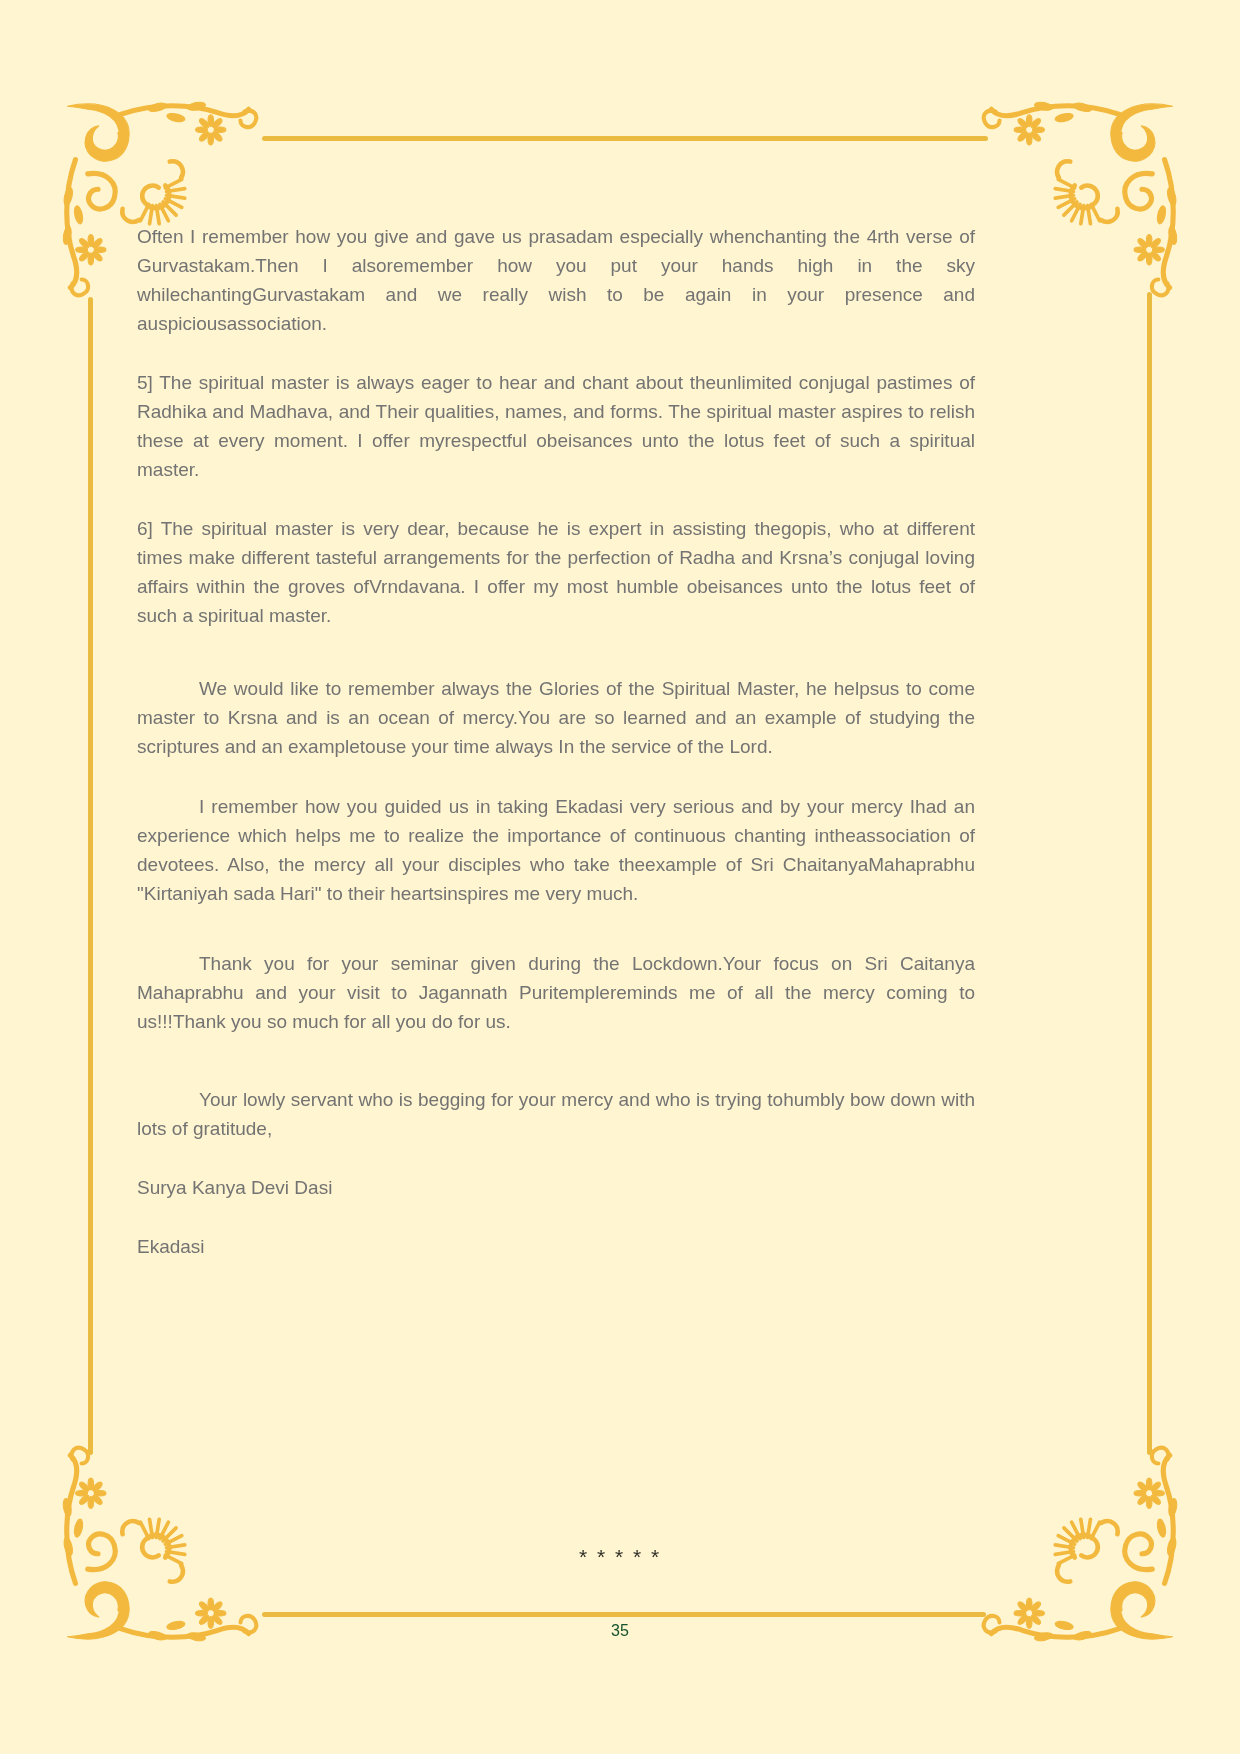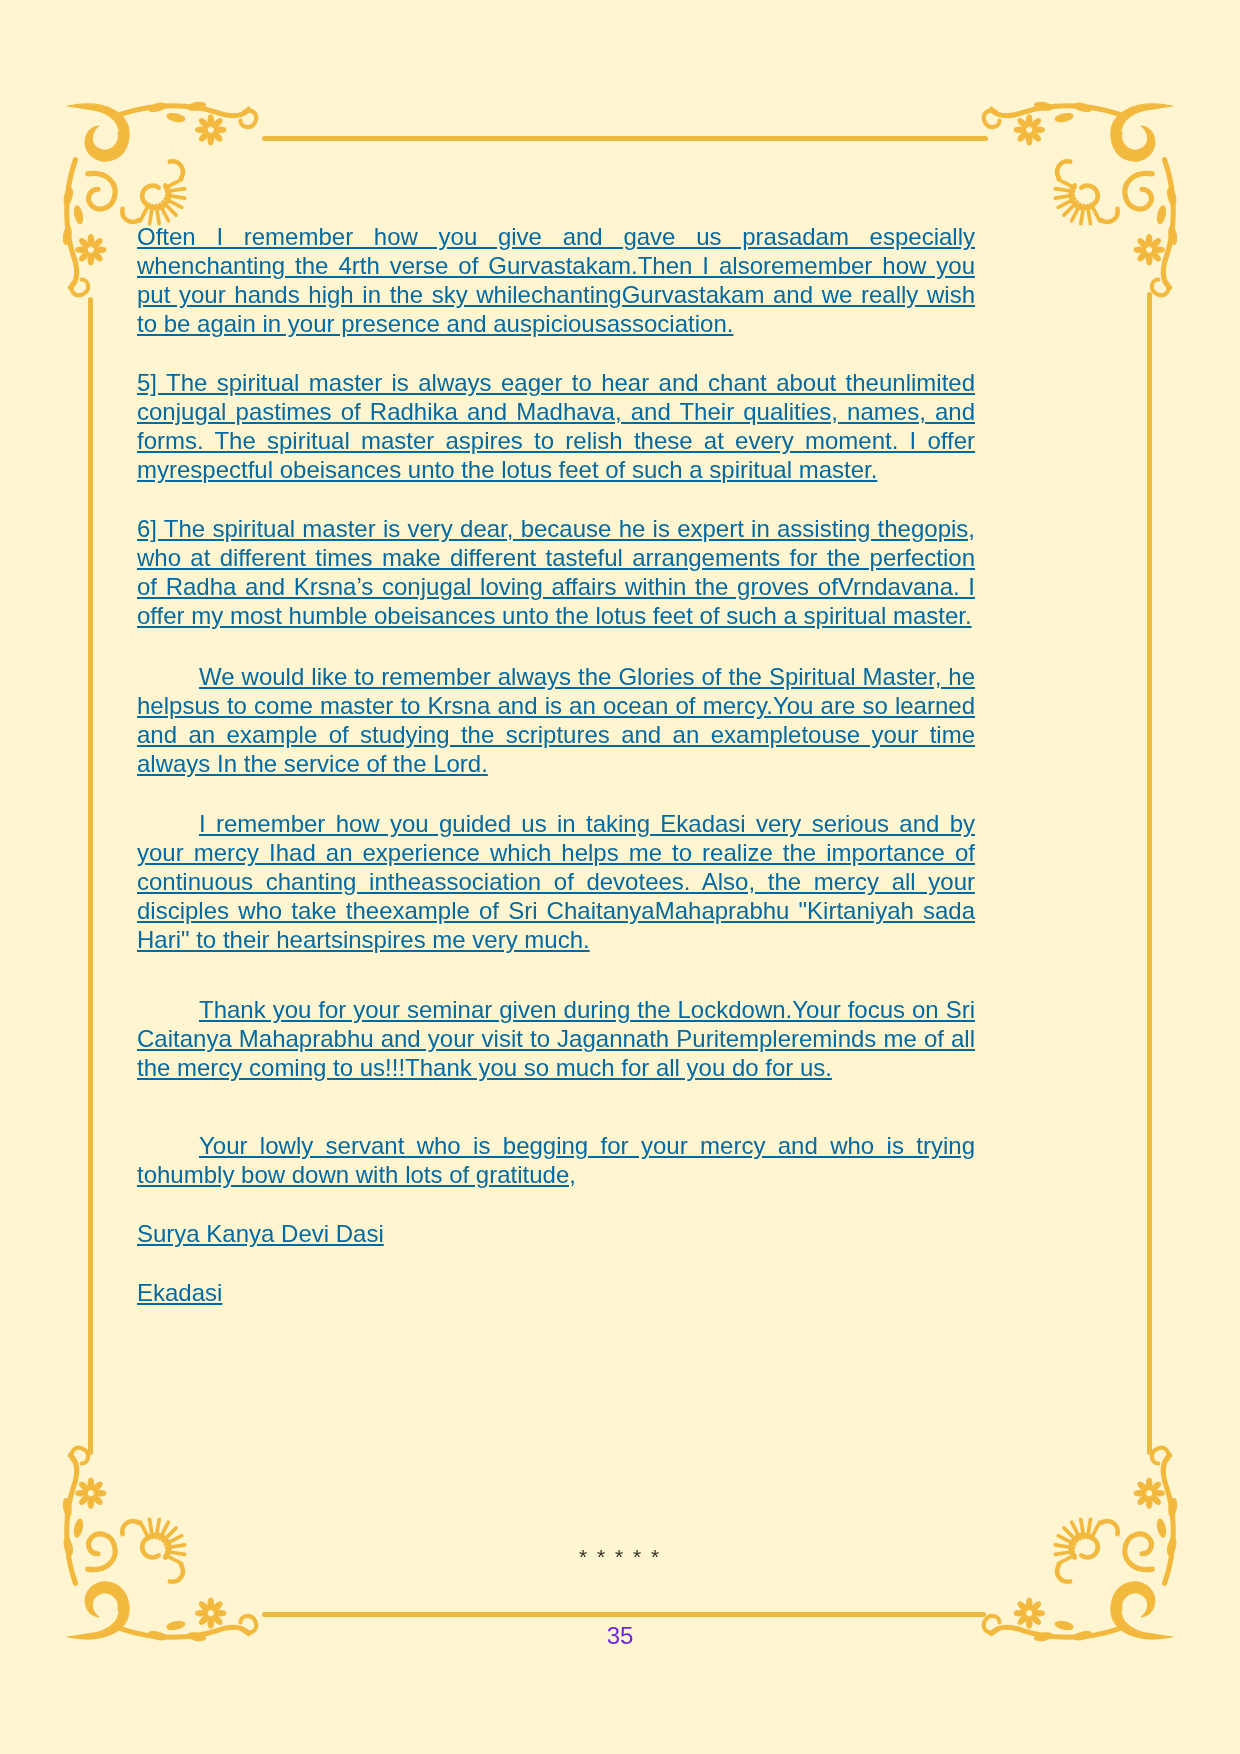--- a/index.html
+++ b/index.html
@@ -29,10 +29,9 @@
   .content {
     position: absolute;
     left: 137px; top: 222px; width: 838px;
-    color: #0369a1;
-    font-size: 24px; line-height: 29px;
+    color: #737373;
+    font-size: 19px; line-height: 29px;
     text-align: justify;
-    text-decoration: underline;
   }
   .content p { margin: 0 0 30px 0; }
   .content p.indent { text-indent: 62px; }

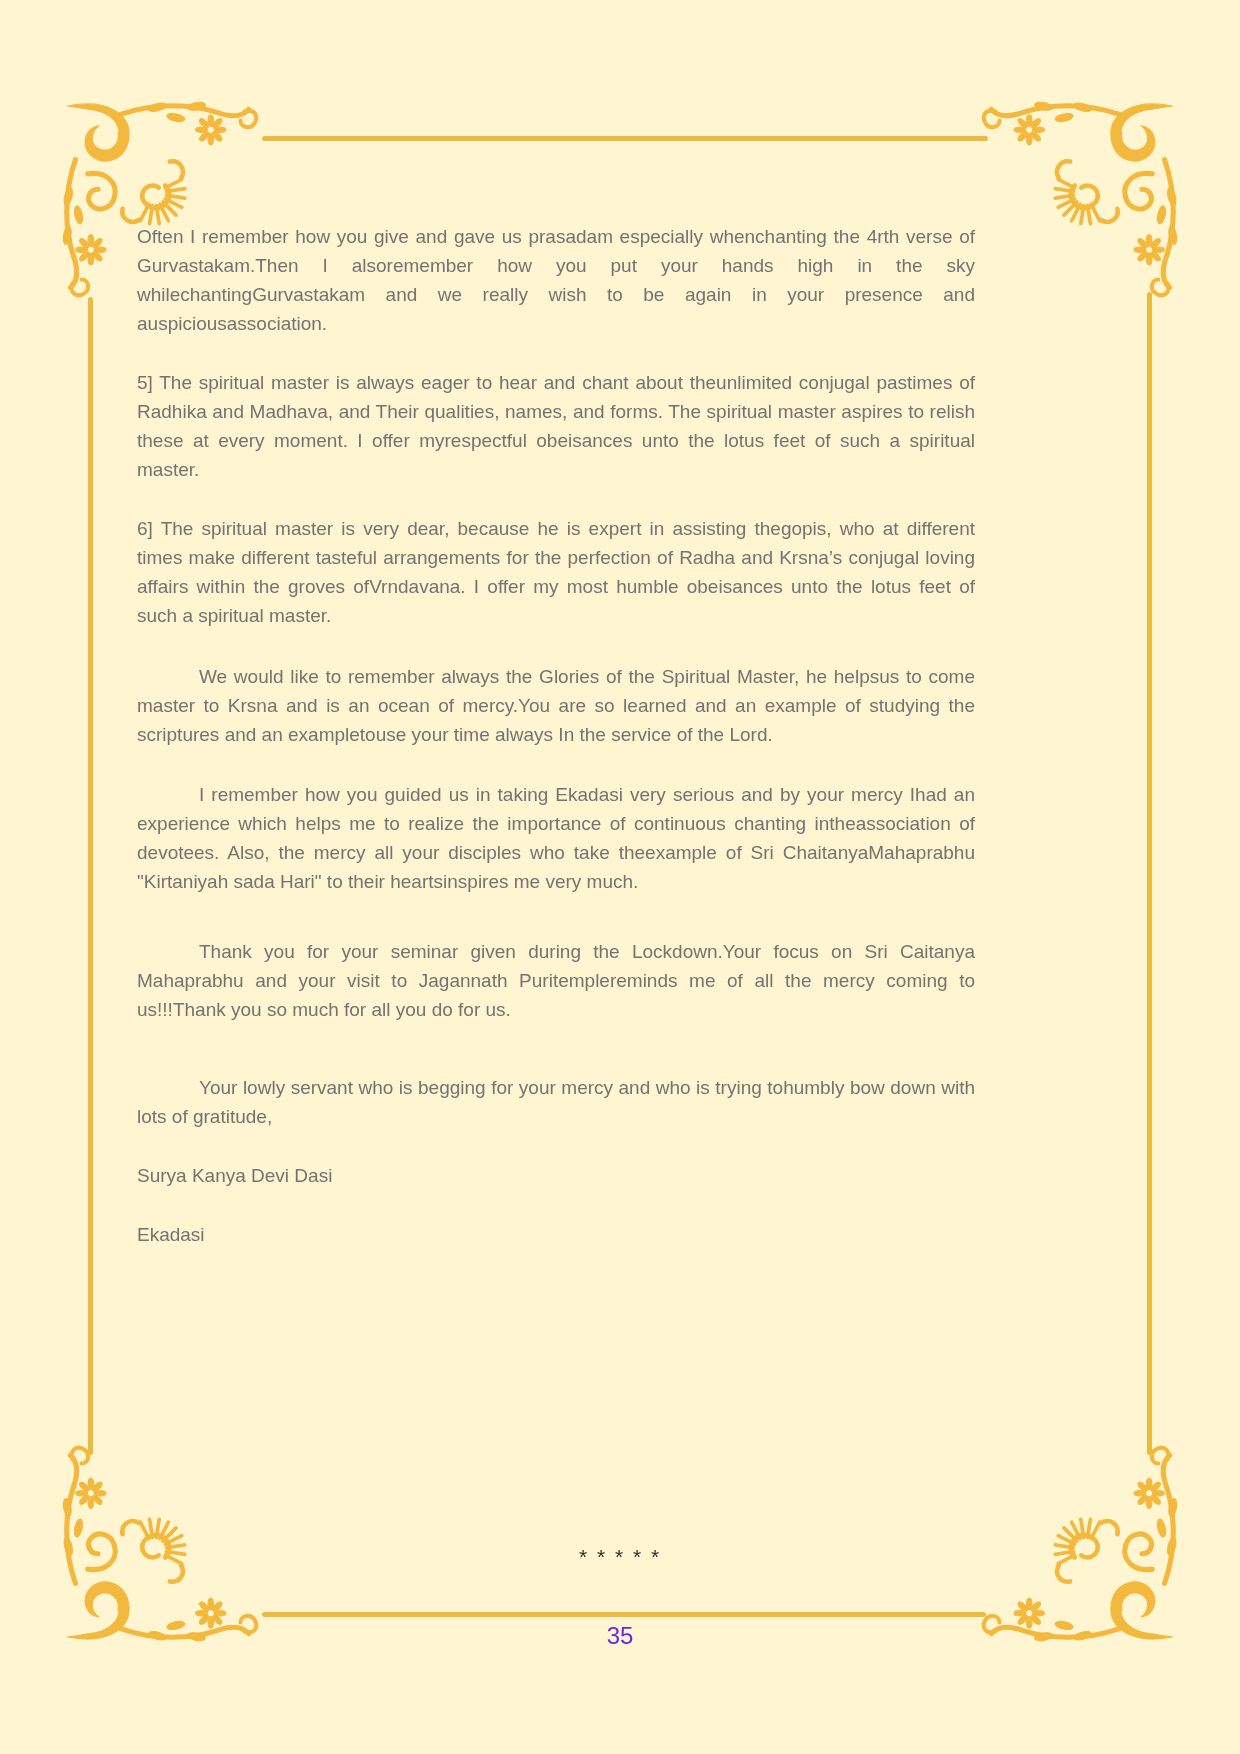--- a/index.html
+++ b/index.html
@@ -35,7 +35,7 @@
   }
   .content p { margin: 0 0 30px 0; }
   .content p.indent { text-indent: 62px; }
-  .content p.p3 { margin-bottom: 32px; }
+  .content p.p3 { margin-bottom: 44px; }
   .content p.p4 { margin-bottom: 31px; }
   .content p.p5 { margin-bottom: 41px; }
   .content p.p6 { margin-bottom: 49px; }

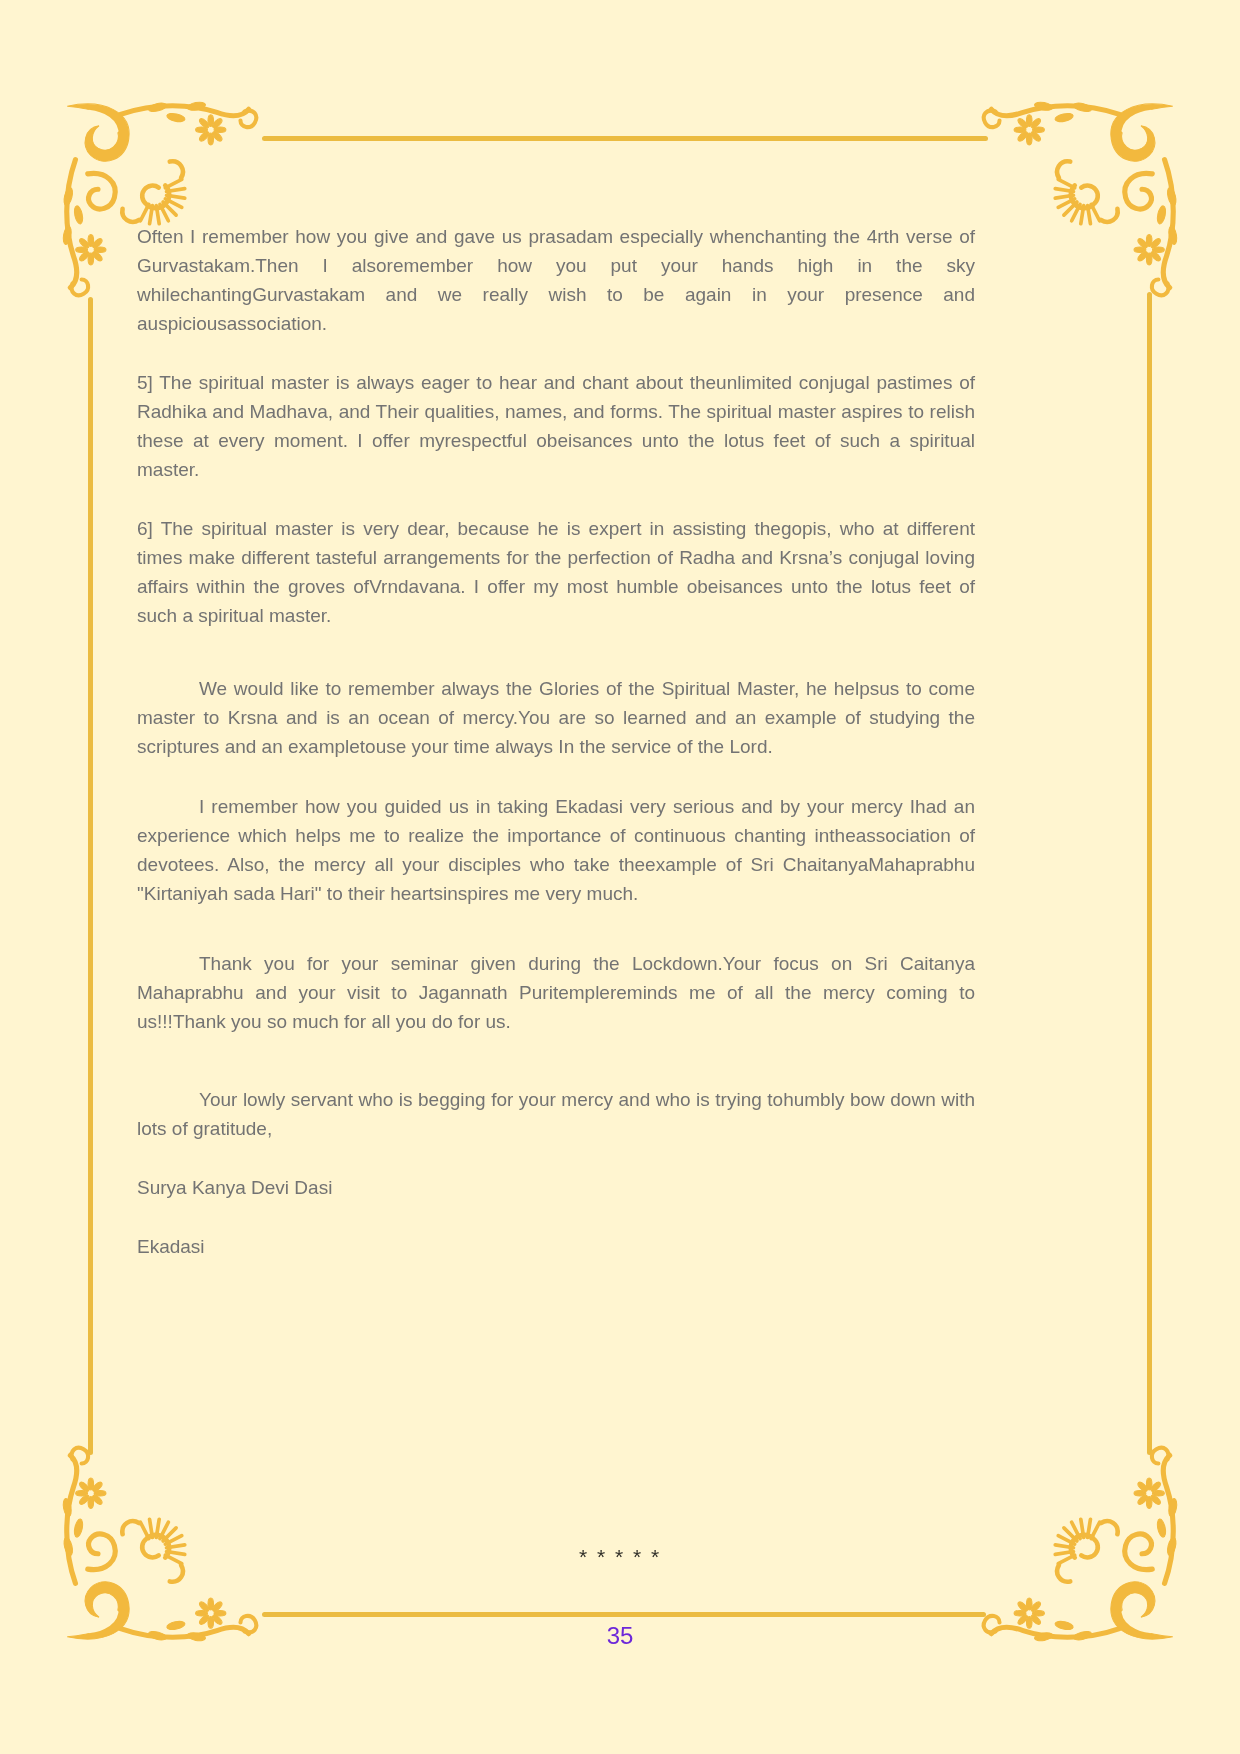--- a/index.html
+++ b/index.html
@@ -48,7 +48,7 @@
   }
   .page-number {
     position: absolute; left: 0; top: 1622px; width: 1240px;
-    text-align: center; color: #6d28d9; font-size: 24px;
+    text-align: center; color: #14532d; font-size: 16px;
   }
   .defs-holder { position: absolute; width: 0; height: 0; overflow: hidden; }
 </style>

